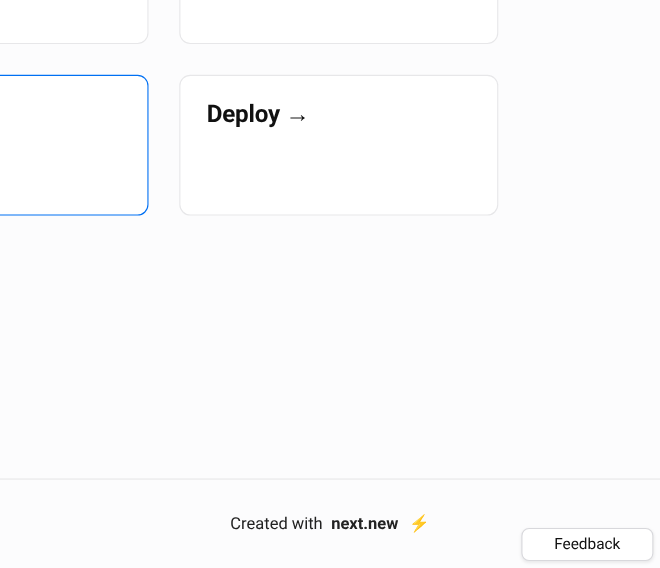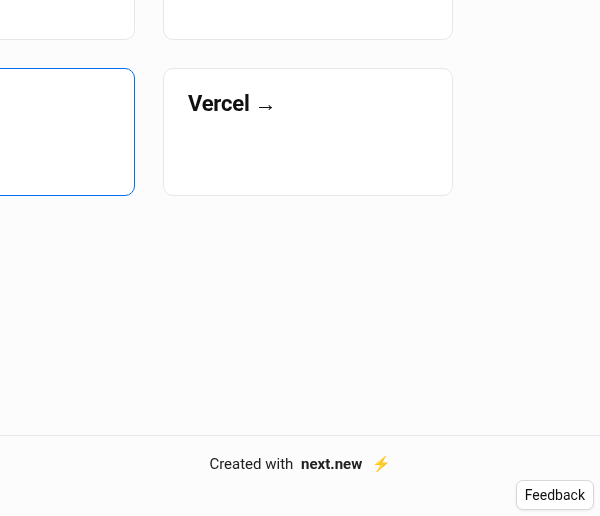--- a/index.html
+++ b/index.html
@@ -106,7 +106,7 @@
 
   <a class="card">
     <h2>
-      <span>Vercel</span>
+      <span>Deploy</span>
       <span class="arrow">→</span>
     </h2>
   </a>

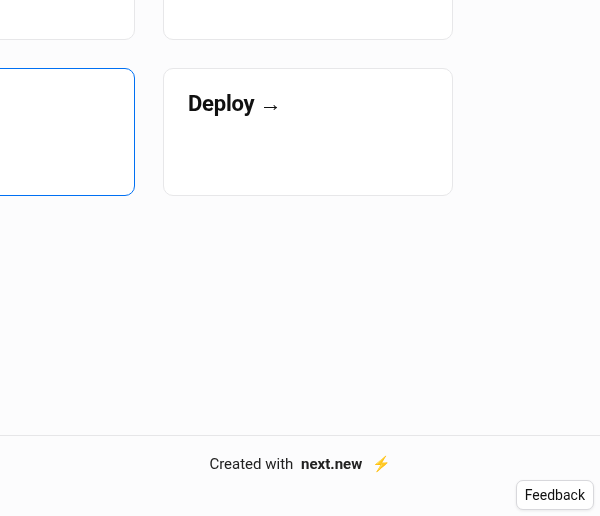--- a/index.html
+++ b/index.html
@@ -52,7 +52,7 @@
   }
   .footer {
     position: absolute;
-    bottom: 12px; left: 0; right: 0;
+    bottom: 0; left: 0; right: 0;
     height: 80px;
     display: flex;
     align-items: center;

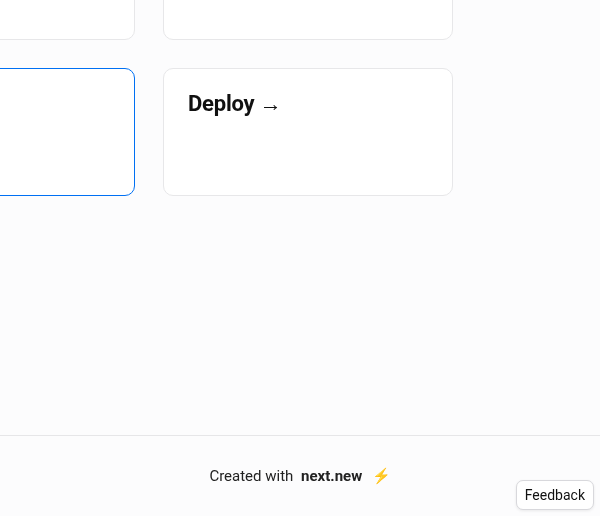--- a/index.html
+++ b/index.html
@@ -70,7 +70,7 @@
     background: #fff;
     border: 1px solid #d8d8dc;
     border-radius: 7px;
-    padding: 6px 8px;
+    padding: 6px 29px;
     font-size: 14px;
     font-family: inherit;
     color: #111;

